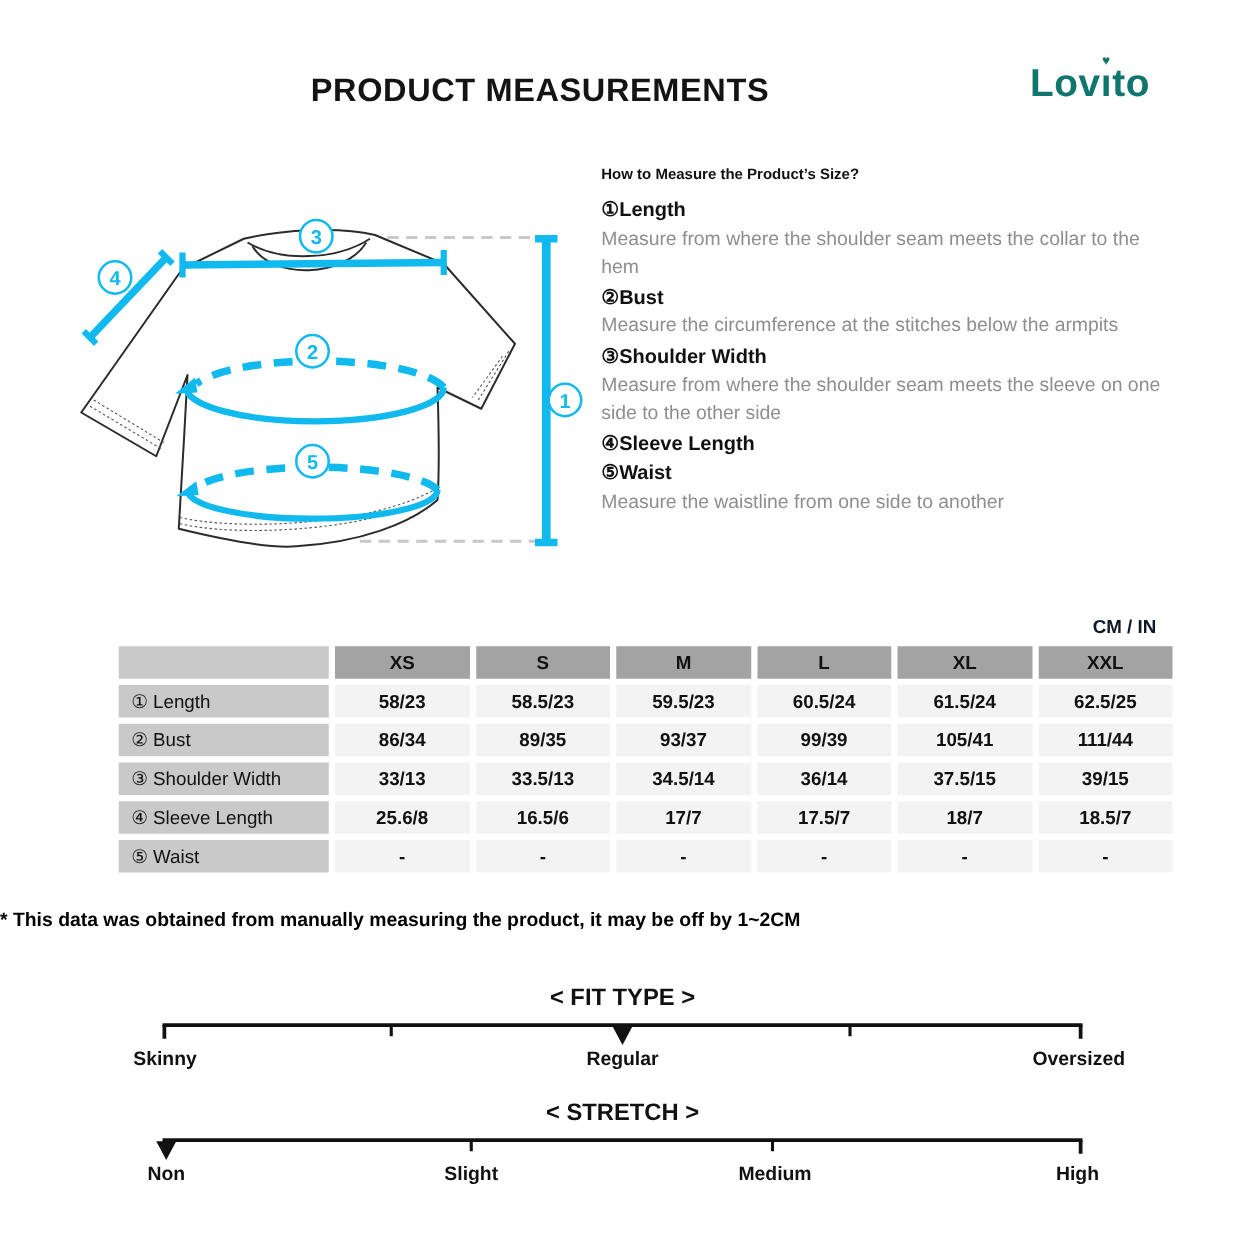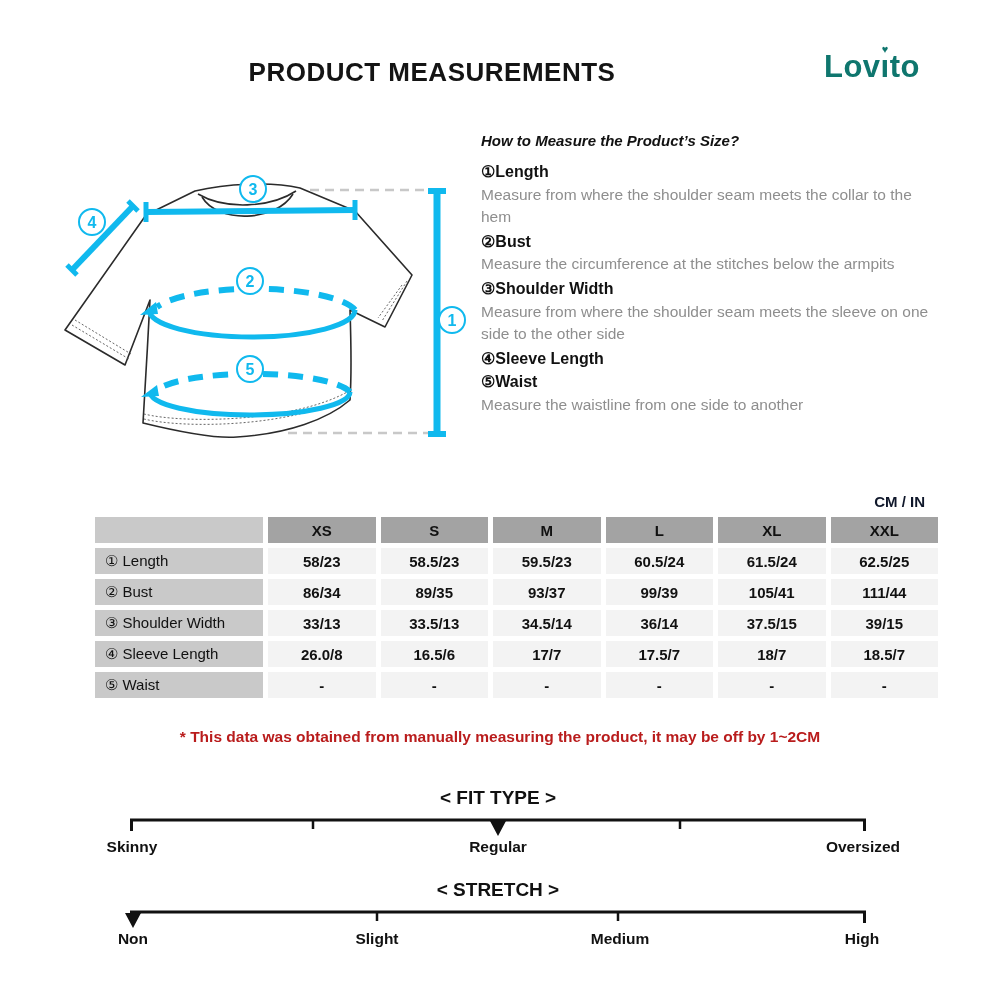--- a/index.html
+++ b/index.html
@@ -16,7 +16,7 @@
   .diagram { position:absolute; left:60px; top:158px; width:420px; height:310px; overflow:visible; }
 
   .guide { position:absolute; left:481px; top:132px; width:452px; }
-  .guide-heading { font-size:15px; font-weight:bold; margin:0 0 12px 0; color:#111;font-style:italic; }
+  .guide-heading { font-size:12px; font-weight:bold; margin:0 0 12px 0; color:#111; }
   .g-head { font-size:16px; font-weight:bold; color:#111; line-height:1.42; }
   .g-desc { font-size:15.5px; color:#8e8e8e; line-height:1.42; margin-bottom:3px; }
 

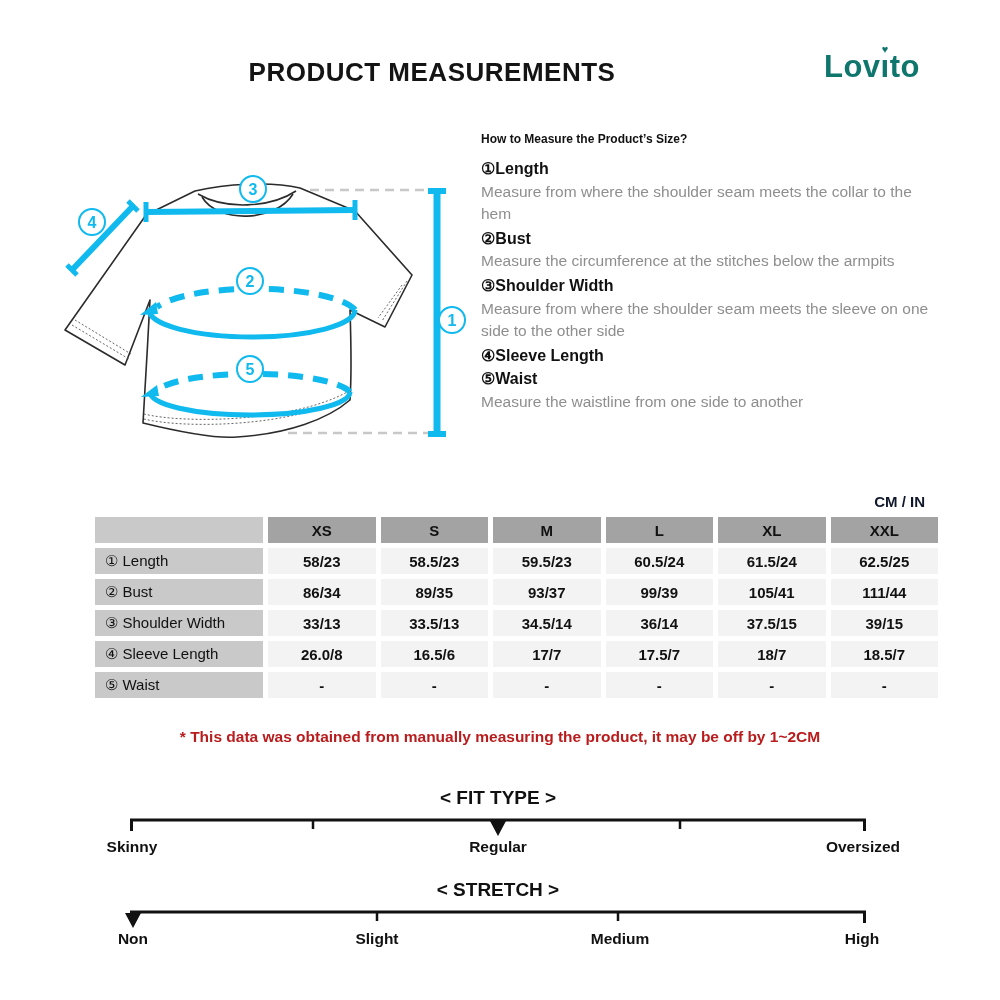--- a/index.html
+++ b/index.html
@@ -180,7 +180,7 @@
     </tr>
     <tr>
       <td class="rowlabel"><span class="cnum">④</span><span>Sleeve Length</span></td>
-      <td class="val">26.0/8</td>
+      <td class="val">25.6/8</td>
       <td class="val">16.5/6</td>
       <td class="val">17/7</td>
       <td class="val">17.5/7</td>

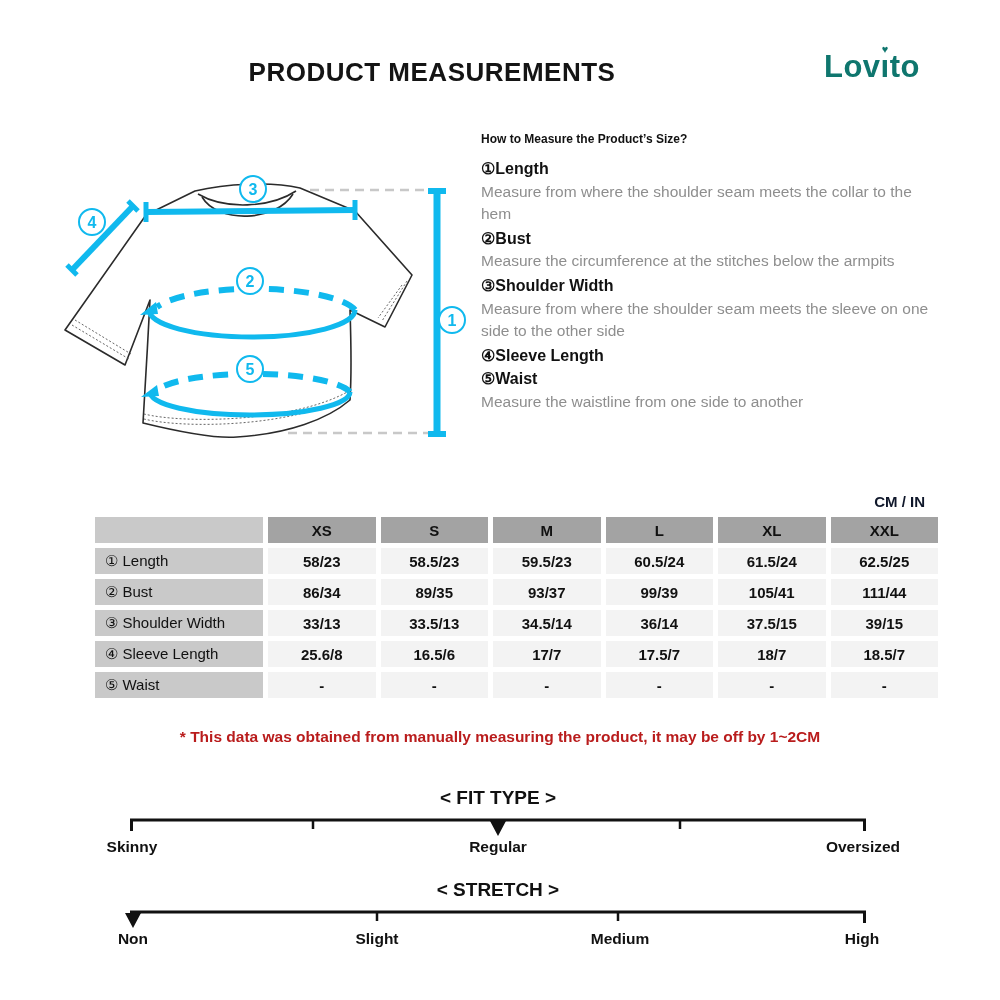--- a/index.html
+++ b/index.html
@@ -32,8 +32,8 @@
   .size-table .corner { background:#c9c9c9; width:168px; }
   .rowlabel .cnum { margin-right:4px; }
 
-  .footnote { position:absolute; top:728px; left:0; width:1000px; text-align:center;
-              font-size:15.5px; font-weight:bold; color:#b91c1c; }
+  .footnote { position:absolute; top:728px; left:0; width:1000px; 
+              font-size:15.5px; font-weight:bold; color:#000000; }
 
   .scale-svg { position:absolute; left:110px; width:780px; height:76px; overflow:visible; }
   #fit-scale { top:784px; }

